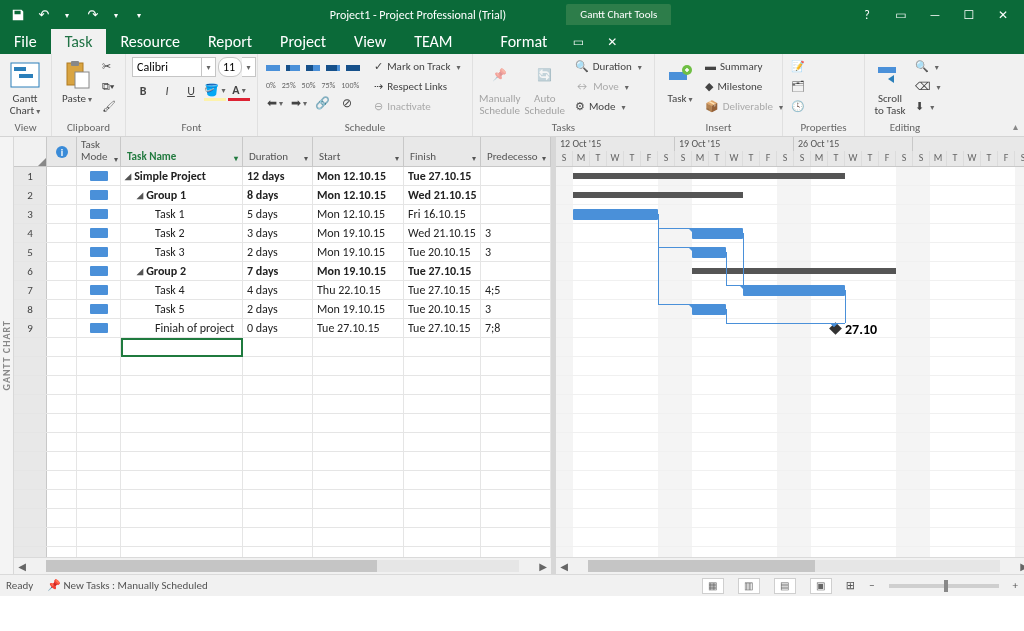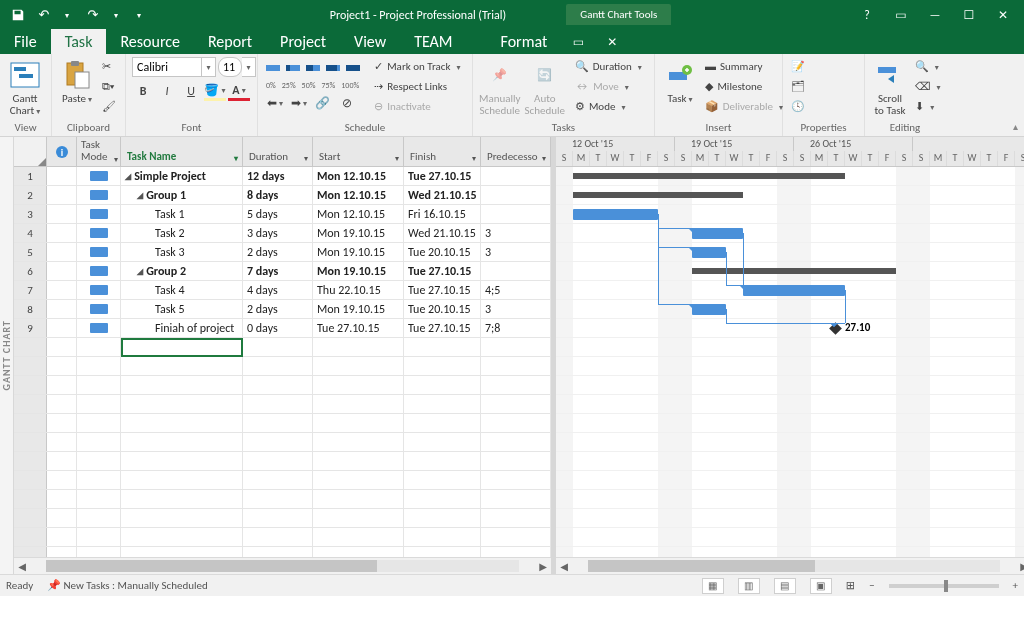--- a/index.html
+++ b/index.html
@@ -82,7 +82,7 @@
 .gantt-pane { flex:1; display:flex; flex-direction:column; position:relative; border-left:5px solid #d7d7d7;}
 .timescale { height:30px; background:#e8e8e8; border-bottom:1px solid #c8c8c8; display:flex; flex-direction:column; }
 .ts-top { height:14px; display:flex; font-size:10px; color:#555; }
-.ts-top .wk { border-right:1px solid #c8c8c8; padding-left:16px; }
+.ts-top .wk { border-right:1px solid #c8c8c8; padding-left:4px; }
 .ts-bot { flex:1; display:flex; }
 .ts-bot .d { width:17px; border-right:1px solid #dcdcdc; text-align:center; font-size:10px; color:#666; }
 .gbody { flex:1; position:relative; overflow:hidden; }

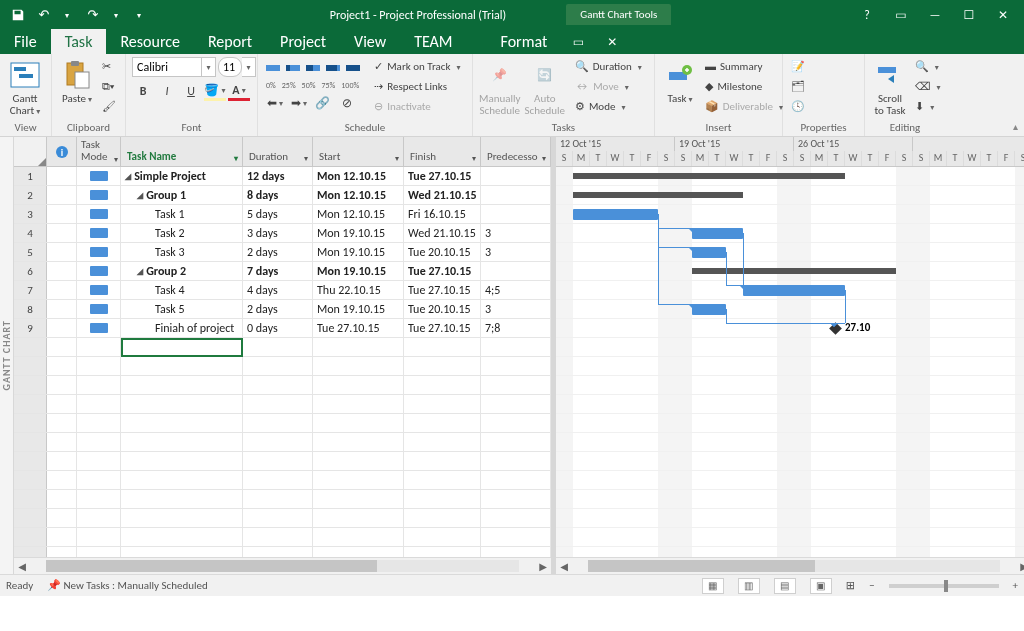--- a/index.html
+++ b/index.html
@@ -717,7 +717,7 @@
         <div class="bar" style="top: 118px; left: 187px; width: 102px;"></div>
         <div class="bar" style="top: 137px; left: 136px; width: 34px;"></div>
         <div class="mile2" style="top: 157px; left: 275px;"></div>
-        <div style="position: absolute; top: 154px; left: 289px; font-size: 11px; font-weight: bold;">27.10</div>
+        <div style="position: absolute; top: 154px; left: 289px; font-size: 14px; font-weight: bold;">27.10</div>
         <div style="position: absolute; border-left: 1px solid rgb(74, 144, 217); left: 102px; top: 47px; height: 14px;"></div>
         <div style="position: absolute; border-top: 1px solid rgb(74, 144, 217); left: 102px; top: 61px; width: 34px;"></div>
         <div class="arrow-down" style="left: 132px; top: 61px;"></div>

